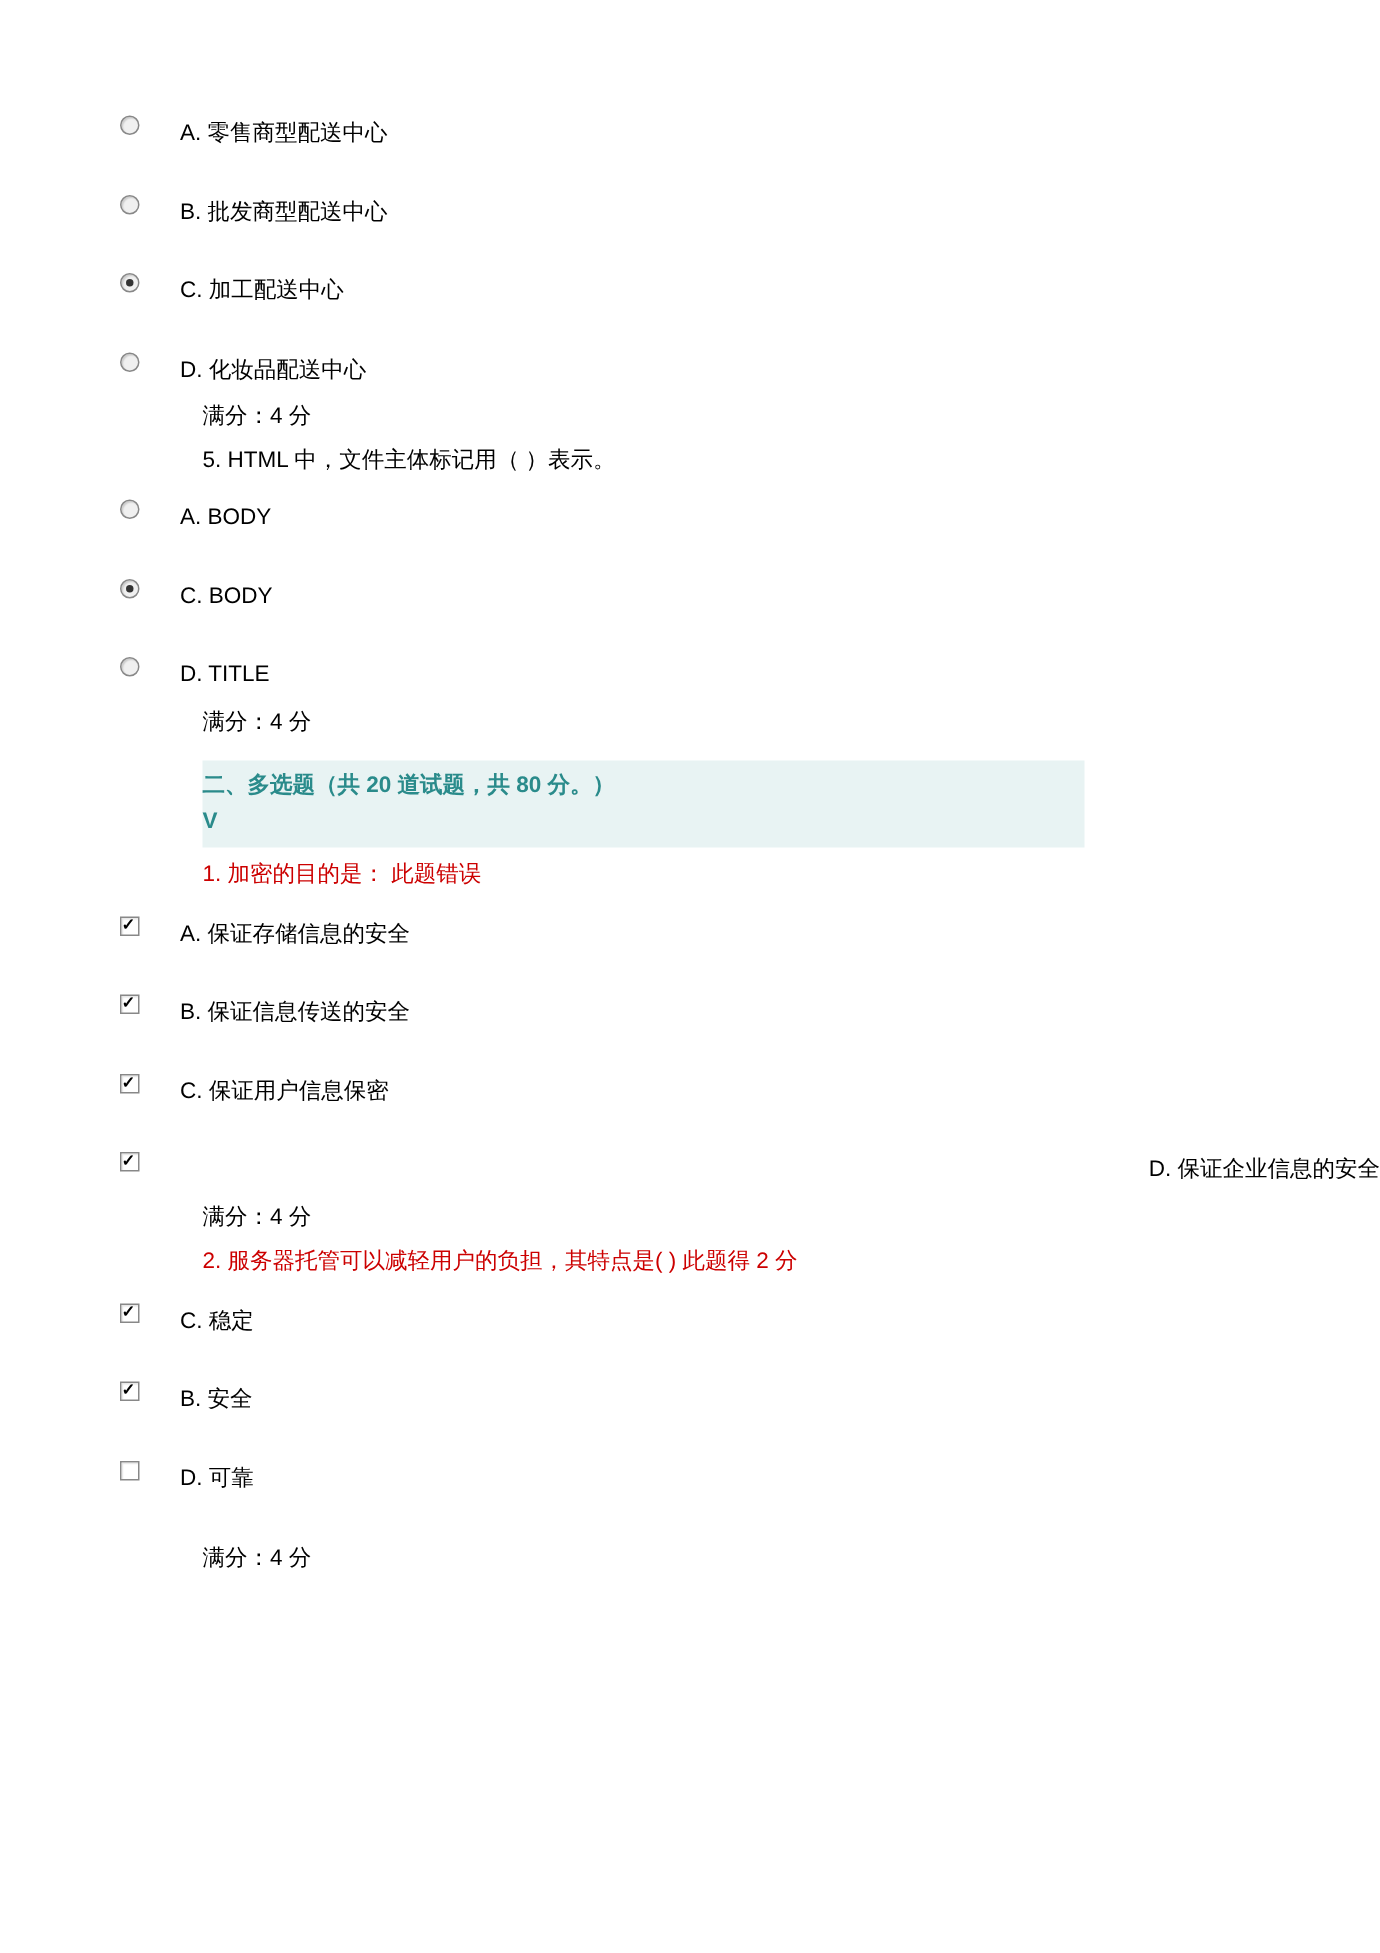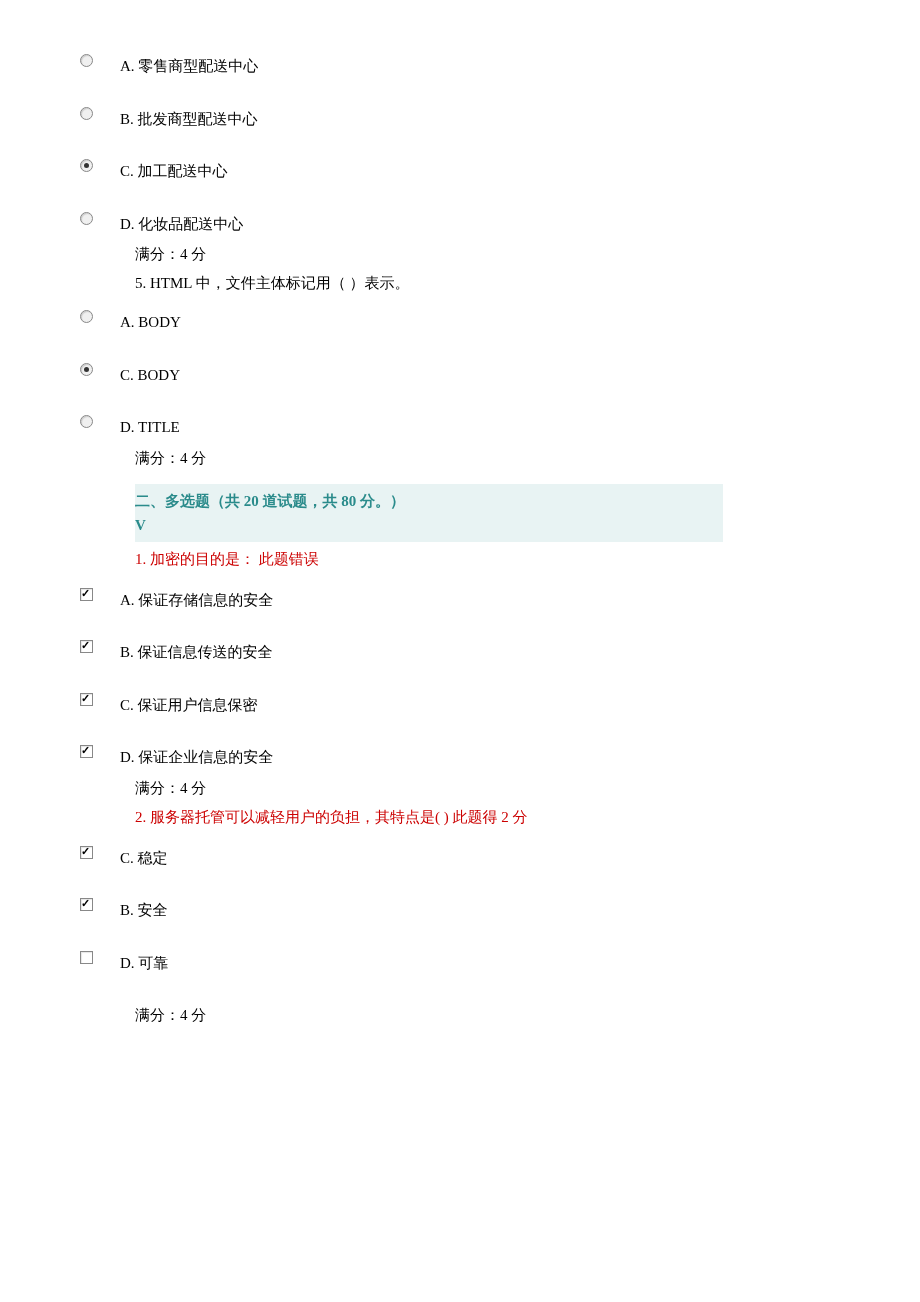--- a/index.html
+++ b/index.html
@@ -17,8 +17,7 @@
     }
     .content {
       padding-left: 80px;
-      padding-top: 53px;
-      font-family: Liberation Serif, serif;
+      padding-top: 76px;
     }
     .option-row {
       display: flex;

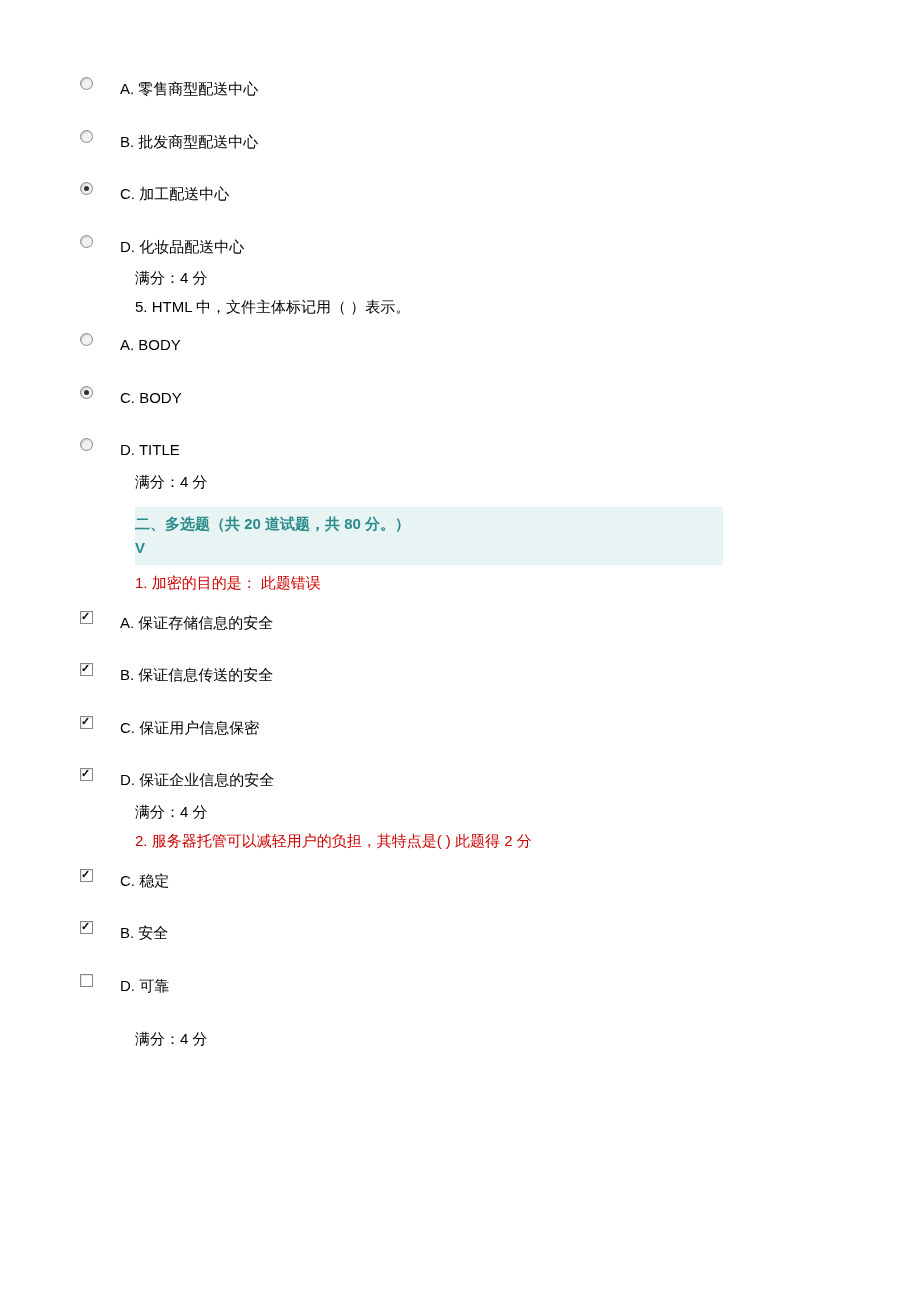--- a/index.html
+++ b/index.html
@@ -180,7 +180,7 @@
       </div>
     <div class="option-label">C. 保证用户信息保密</div>
   </div>
-  <div class="option-row" style="margin-bottom:6px;">
+  <div class="option-row" style="margin-bottom:6px;justify-content:space-between;">
     <div class="option-input">
         <div class="checkbox checked"></div>
       </div>

